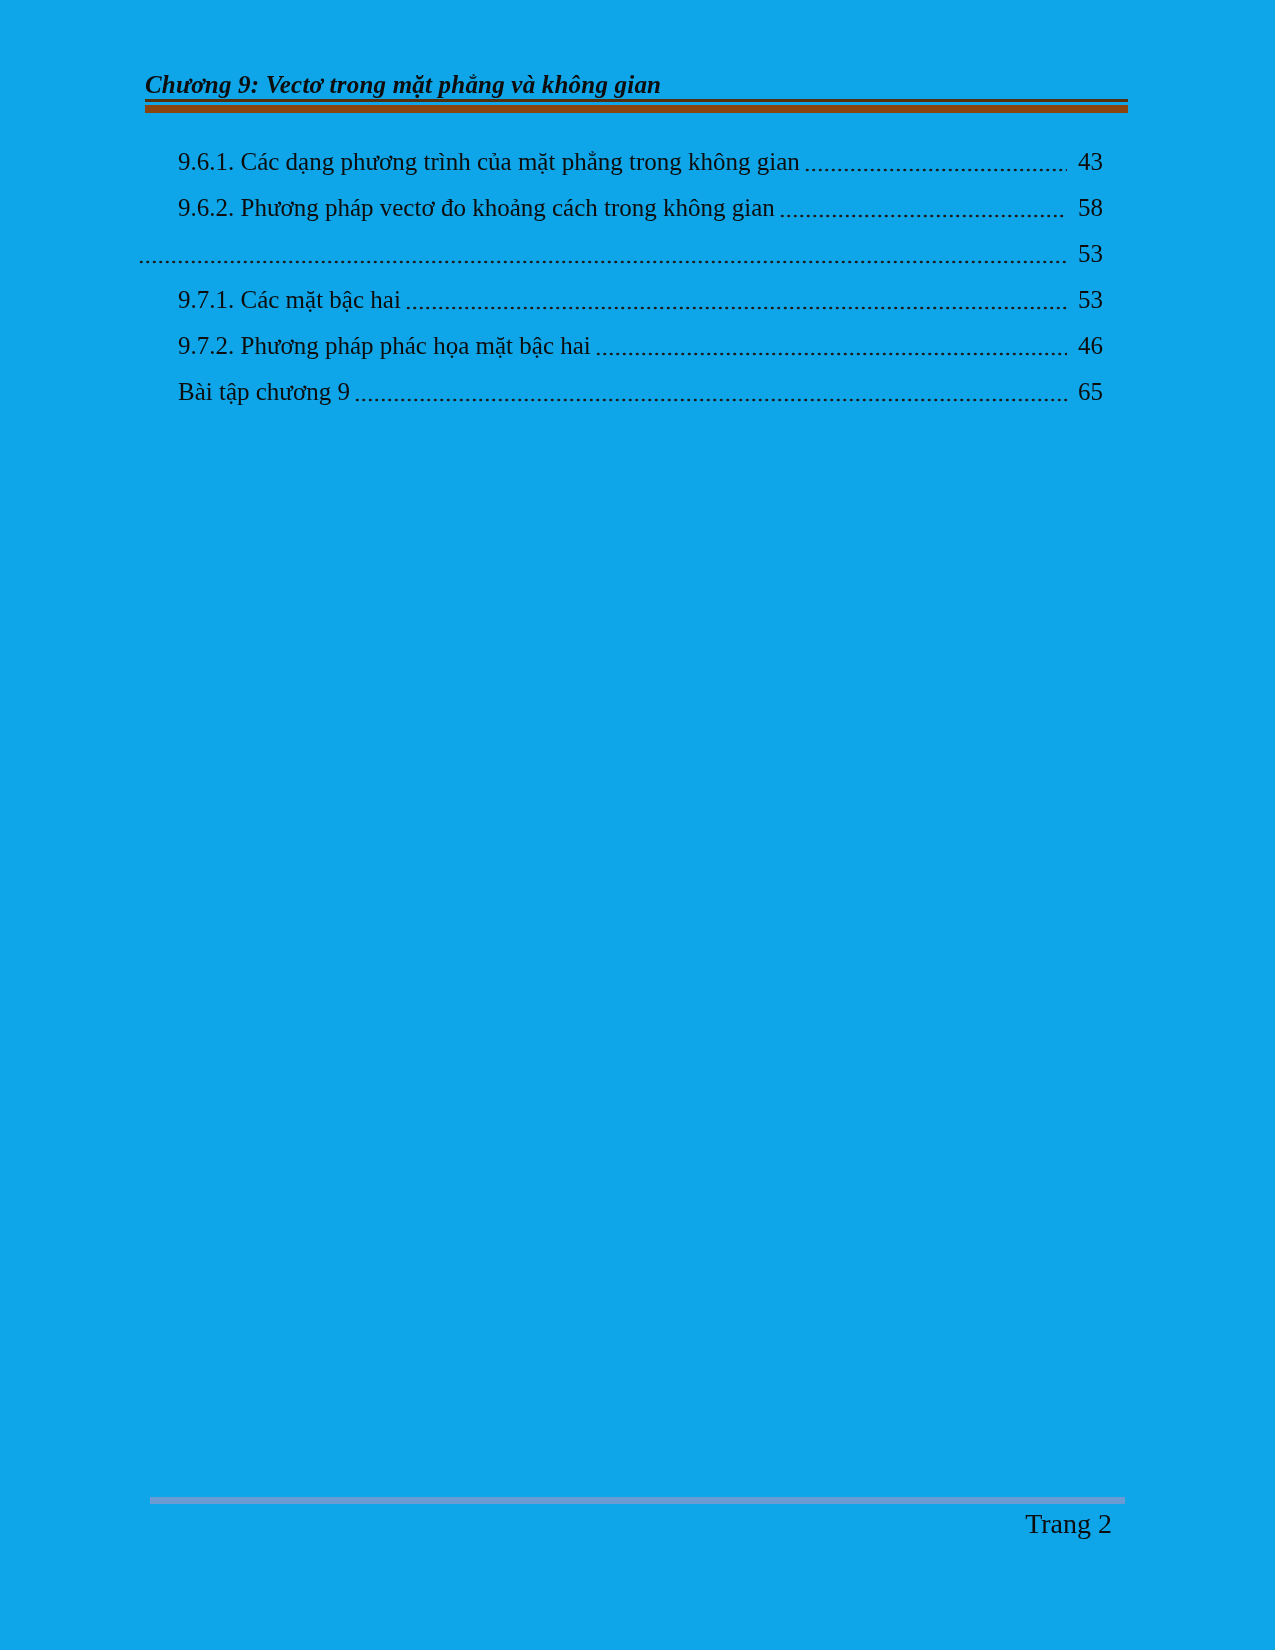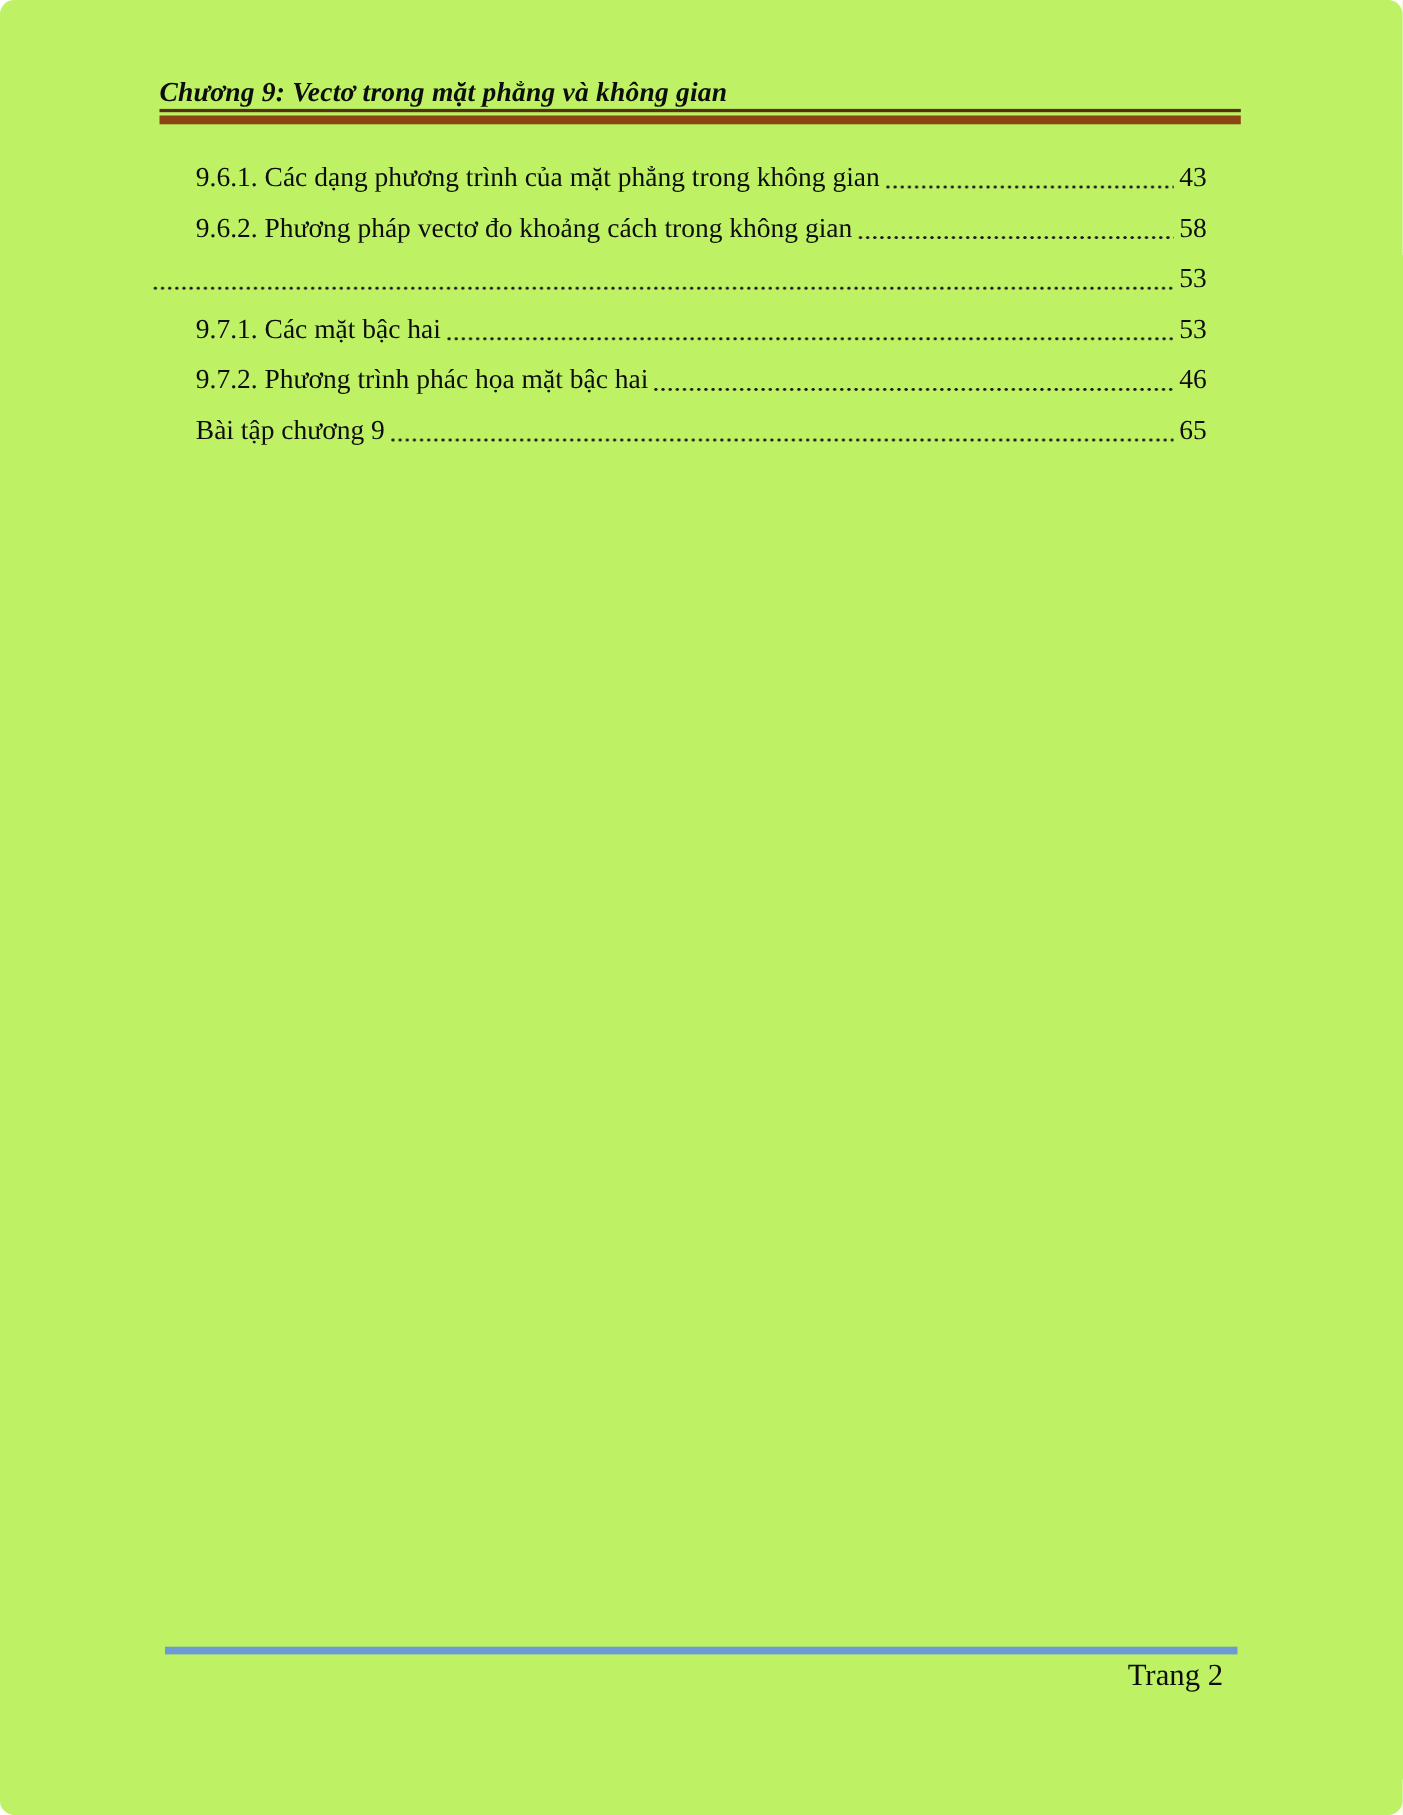--- a/index.html
+++ b/index.html
@@ -21,8 +21,7 @@
   .page {
     position: absolute;
     inset: 0;
-    background: #bef264;
-    border-radius: 13px;
+    background: #0ea5e9;
   }
   
   .header-title {

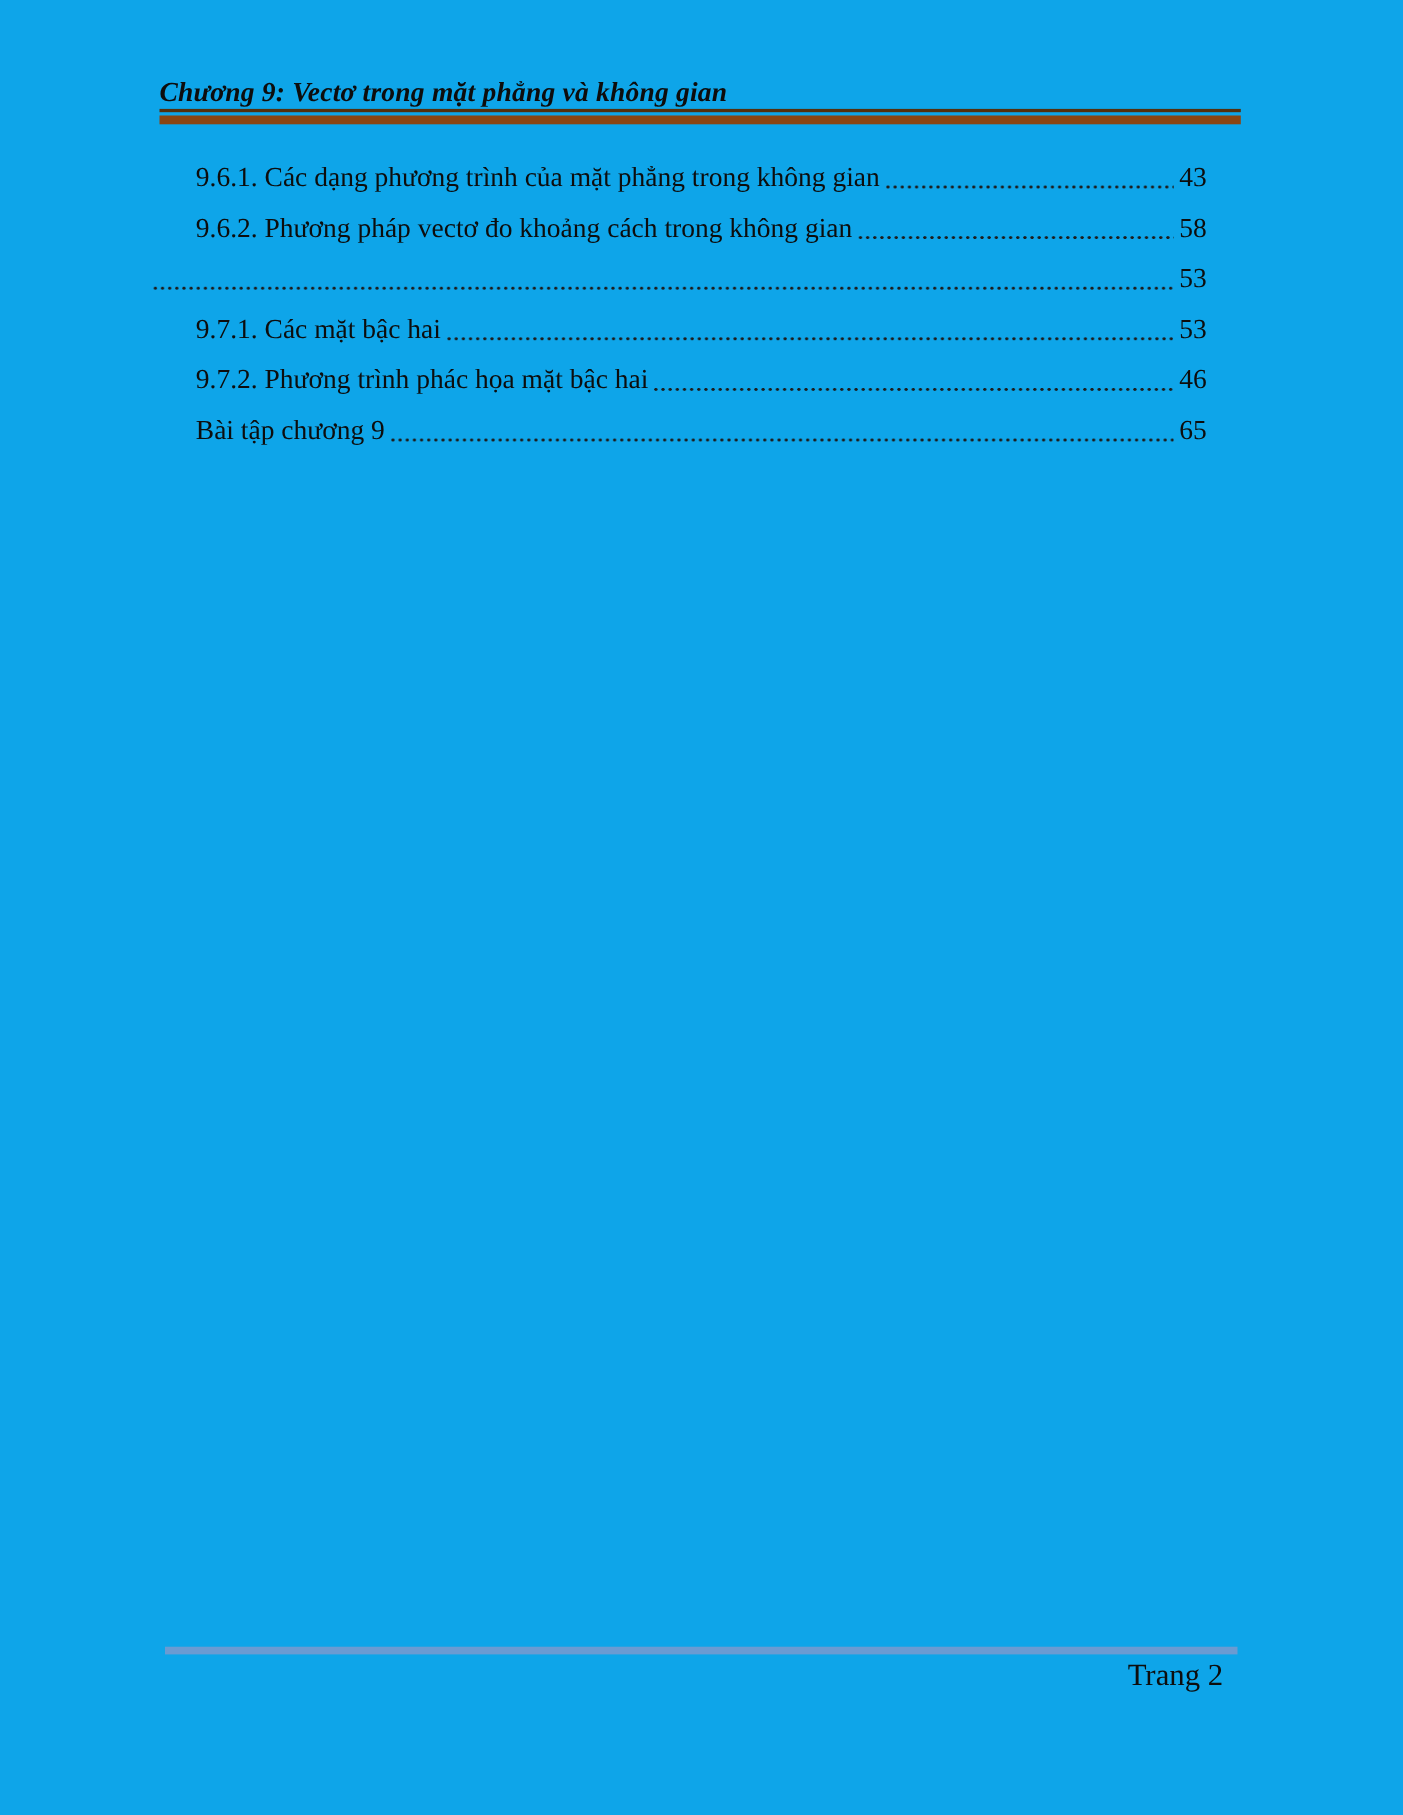--- a/index.html
+++ b/index.html
@@ -82,6 +82,7 @@
   .toc-page {
     flex: 0 0 auto;
     min-width: 36px;
+    text-align: right;
     padding-left: 5px;
   }
   

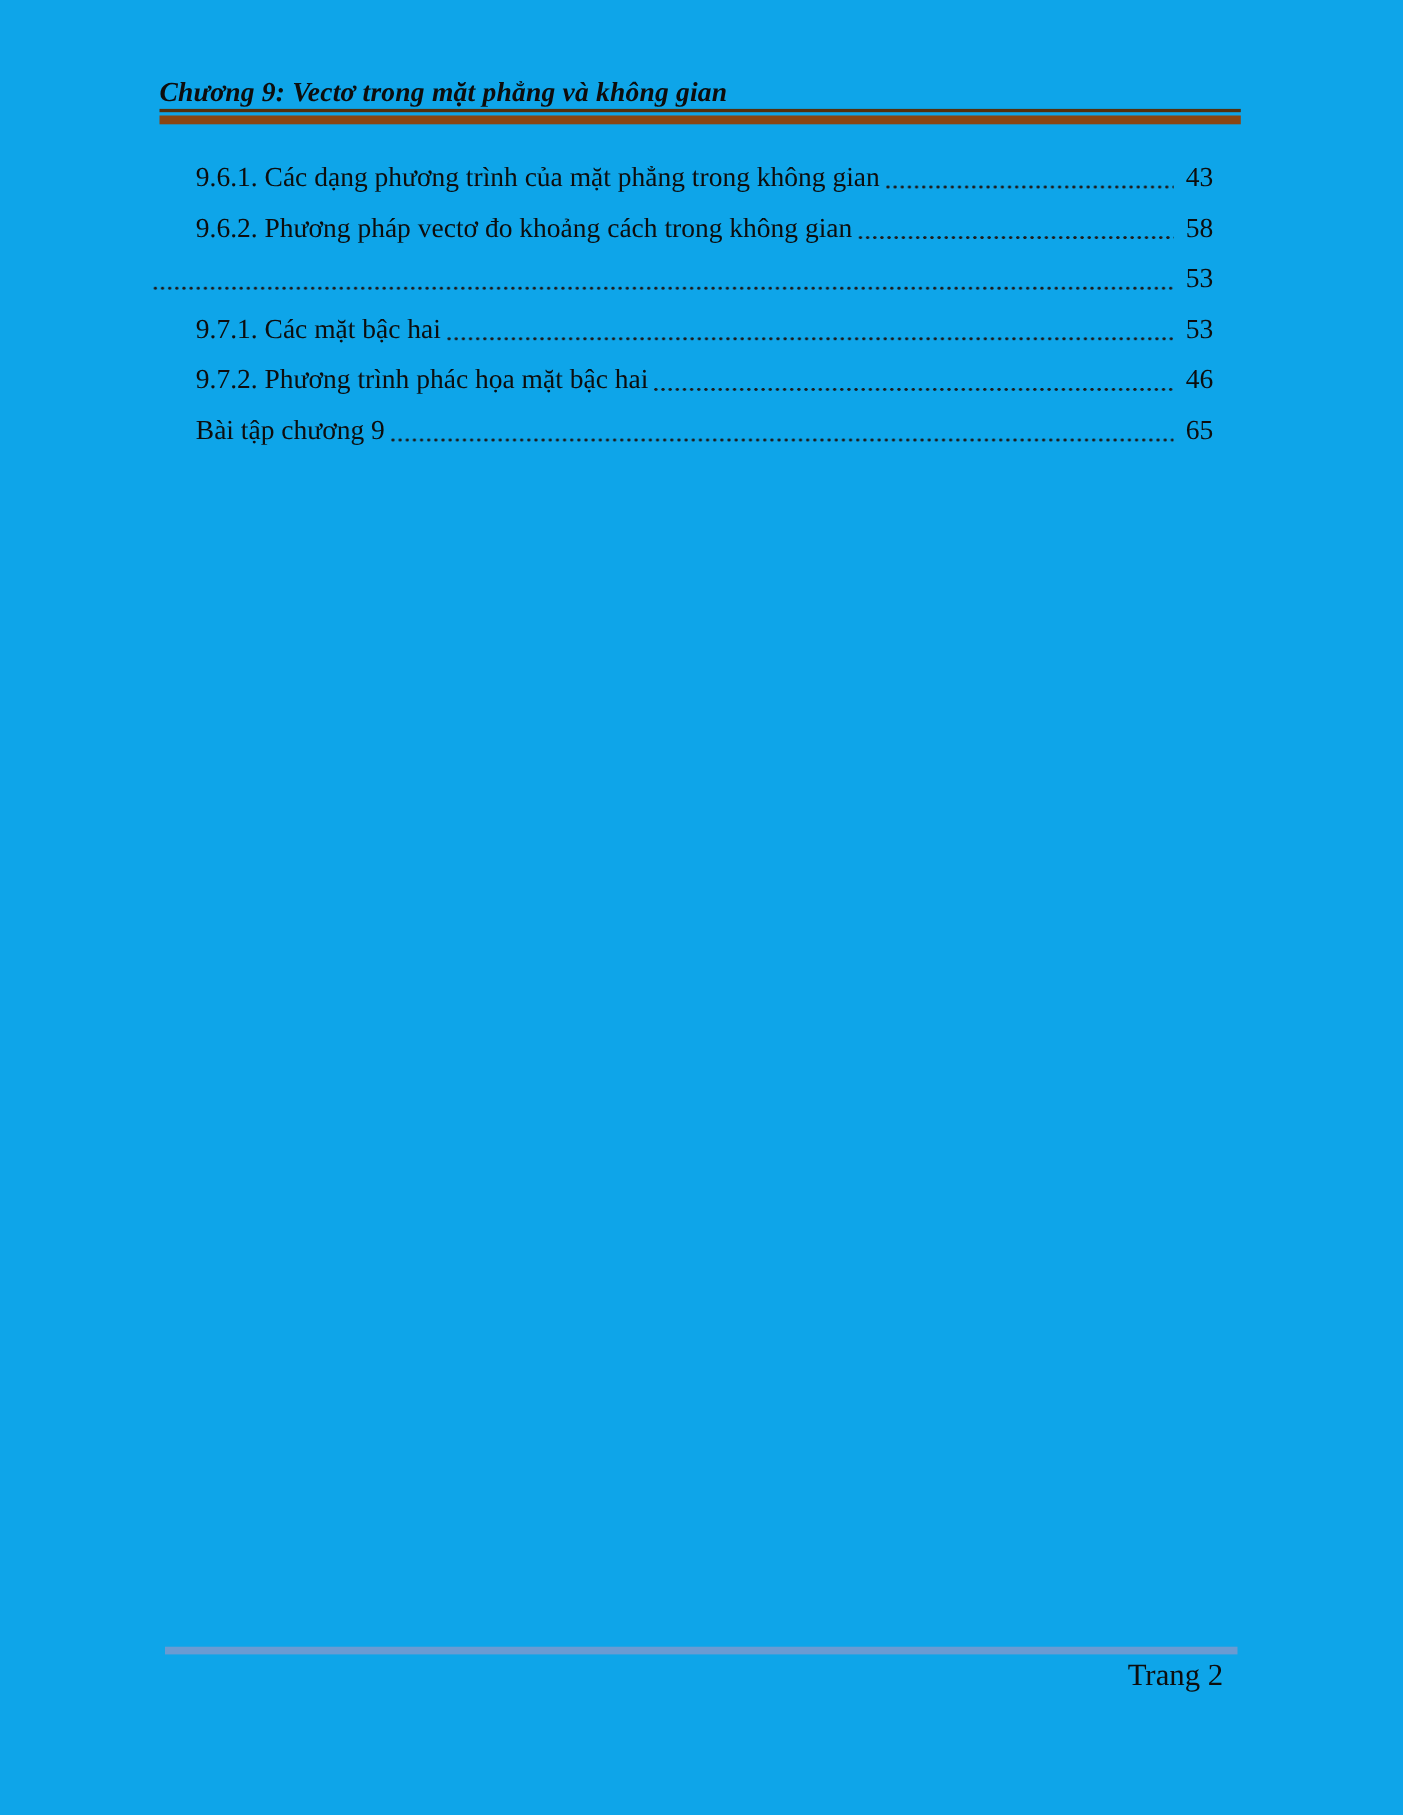--- a/index.html
+++ b/index.html
@@ -137,7 +137,7 @@
     </div>
 
     <div class="toc-row lvl2">
-      <span class="toc-label">9.7.2. Phương trình phác họa mặt bậc hai </span>
+      <span class="toc-label">9.7.2. Phương pháp phác họa mặt bậc hai </span>
       <span class="toc-leader"></span>
       <span class="toc-page">46</span>
     </div>

